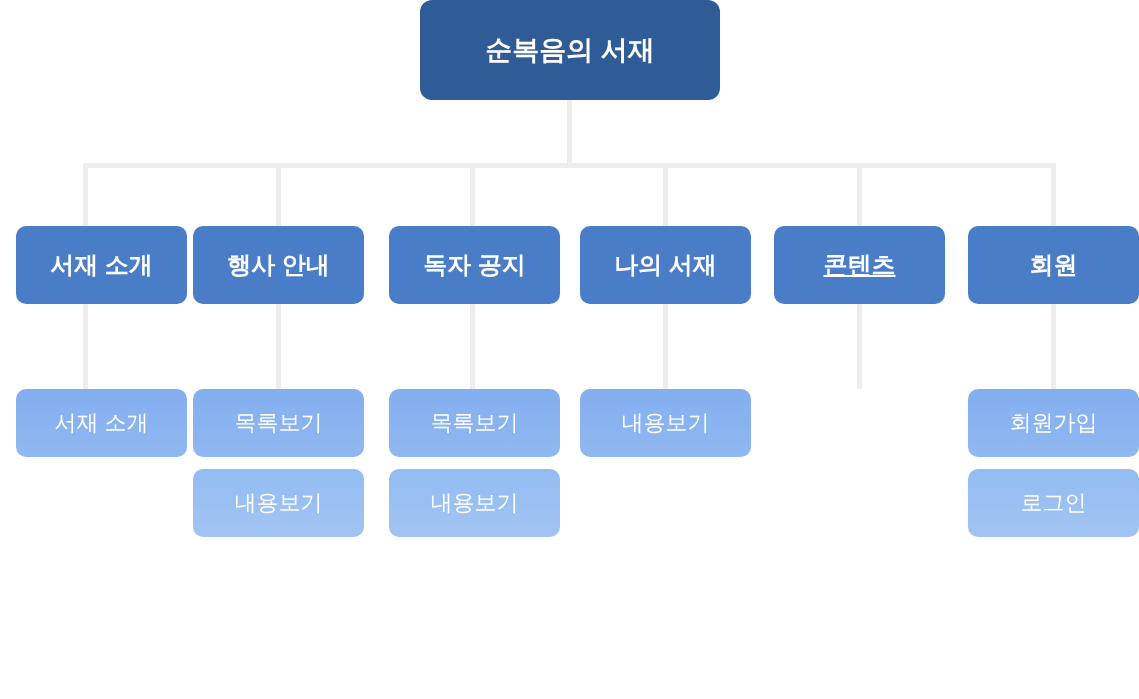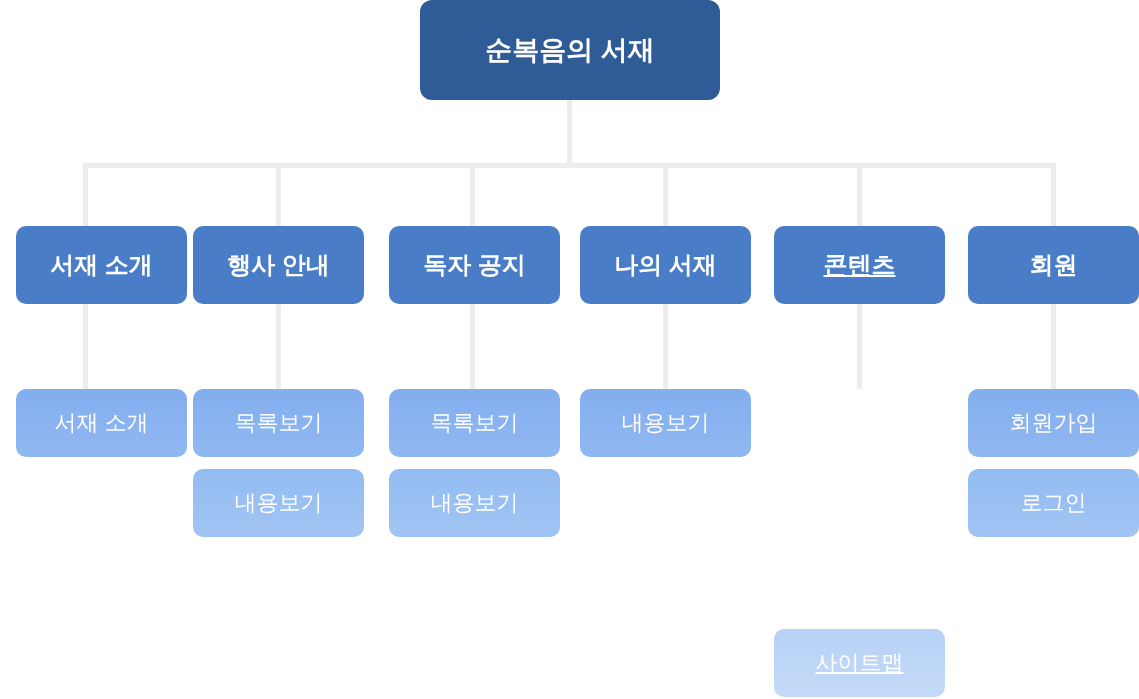--- a/index.html
+++ b/index.html
@@ -118,7 +118,6 @@
 
   <div class="node l3 r0 c4">내용보기</div>
 
-  <div class="node l3 r3 c5">사이트맵</div>
 
   <div class="node l3 r0 c6">회원가입</div>
   <div class="node l3 r1 c6">로그인</div>

